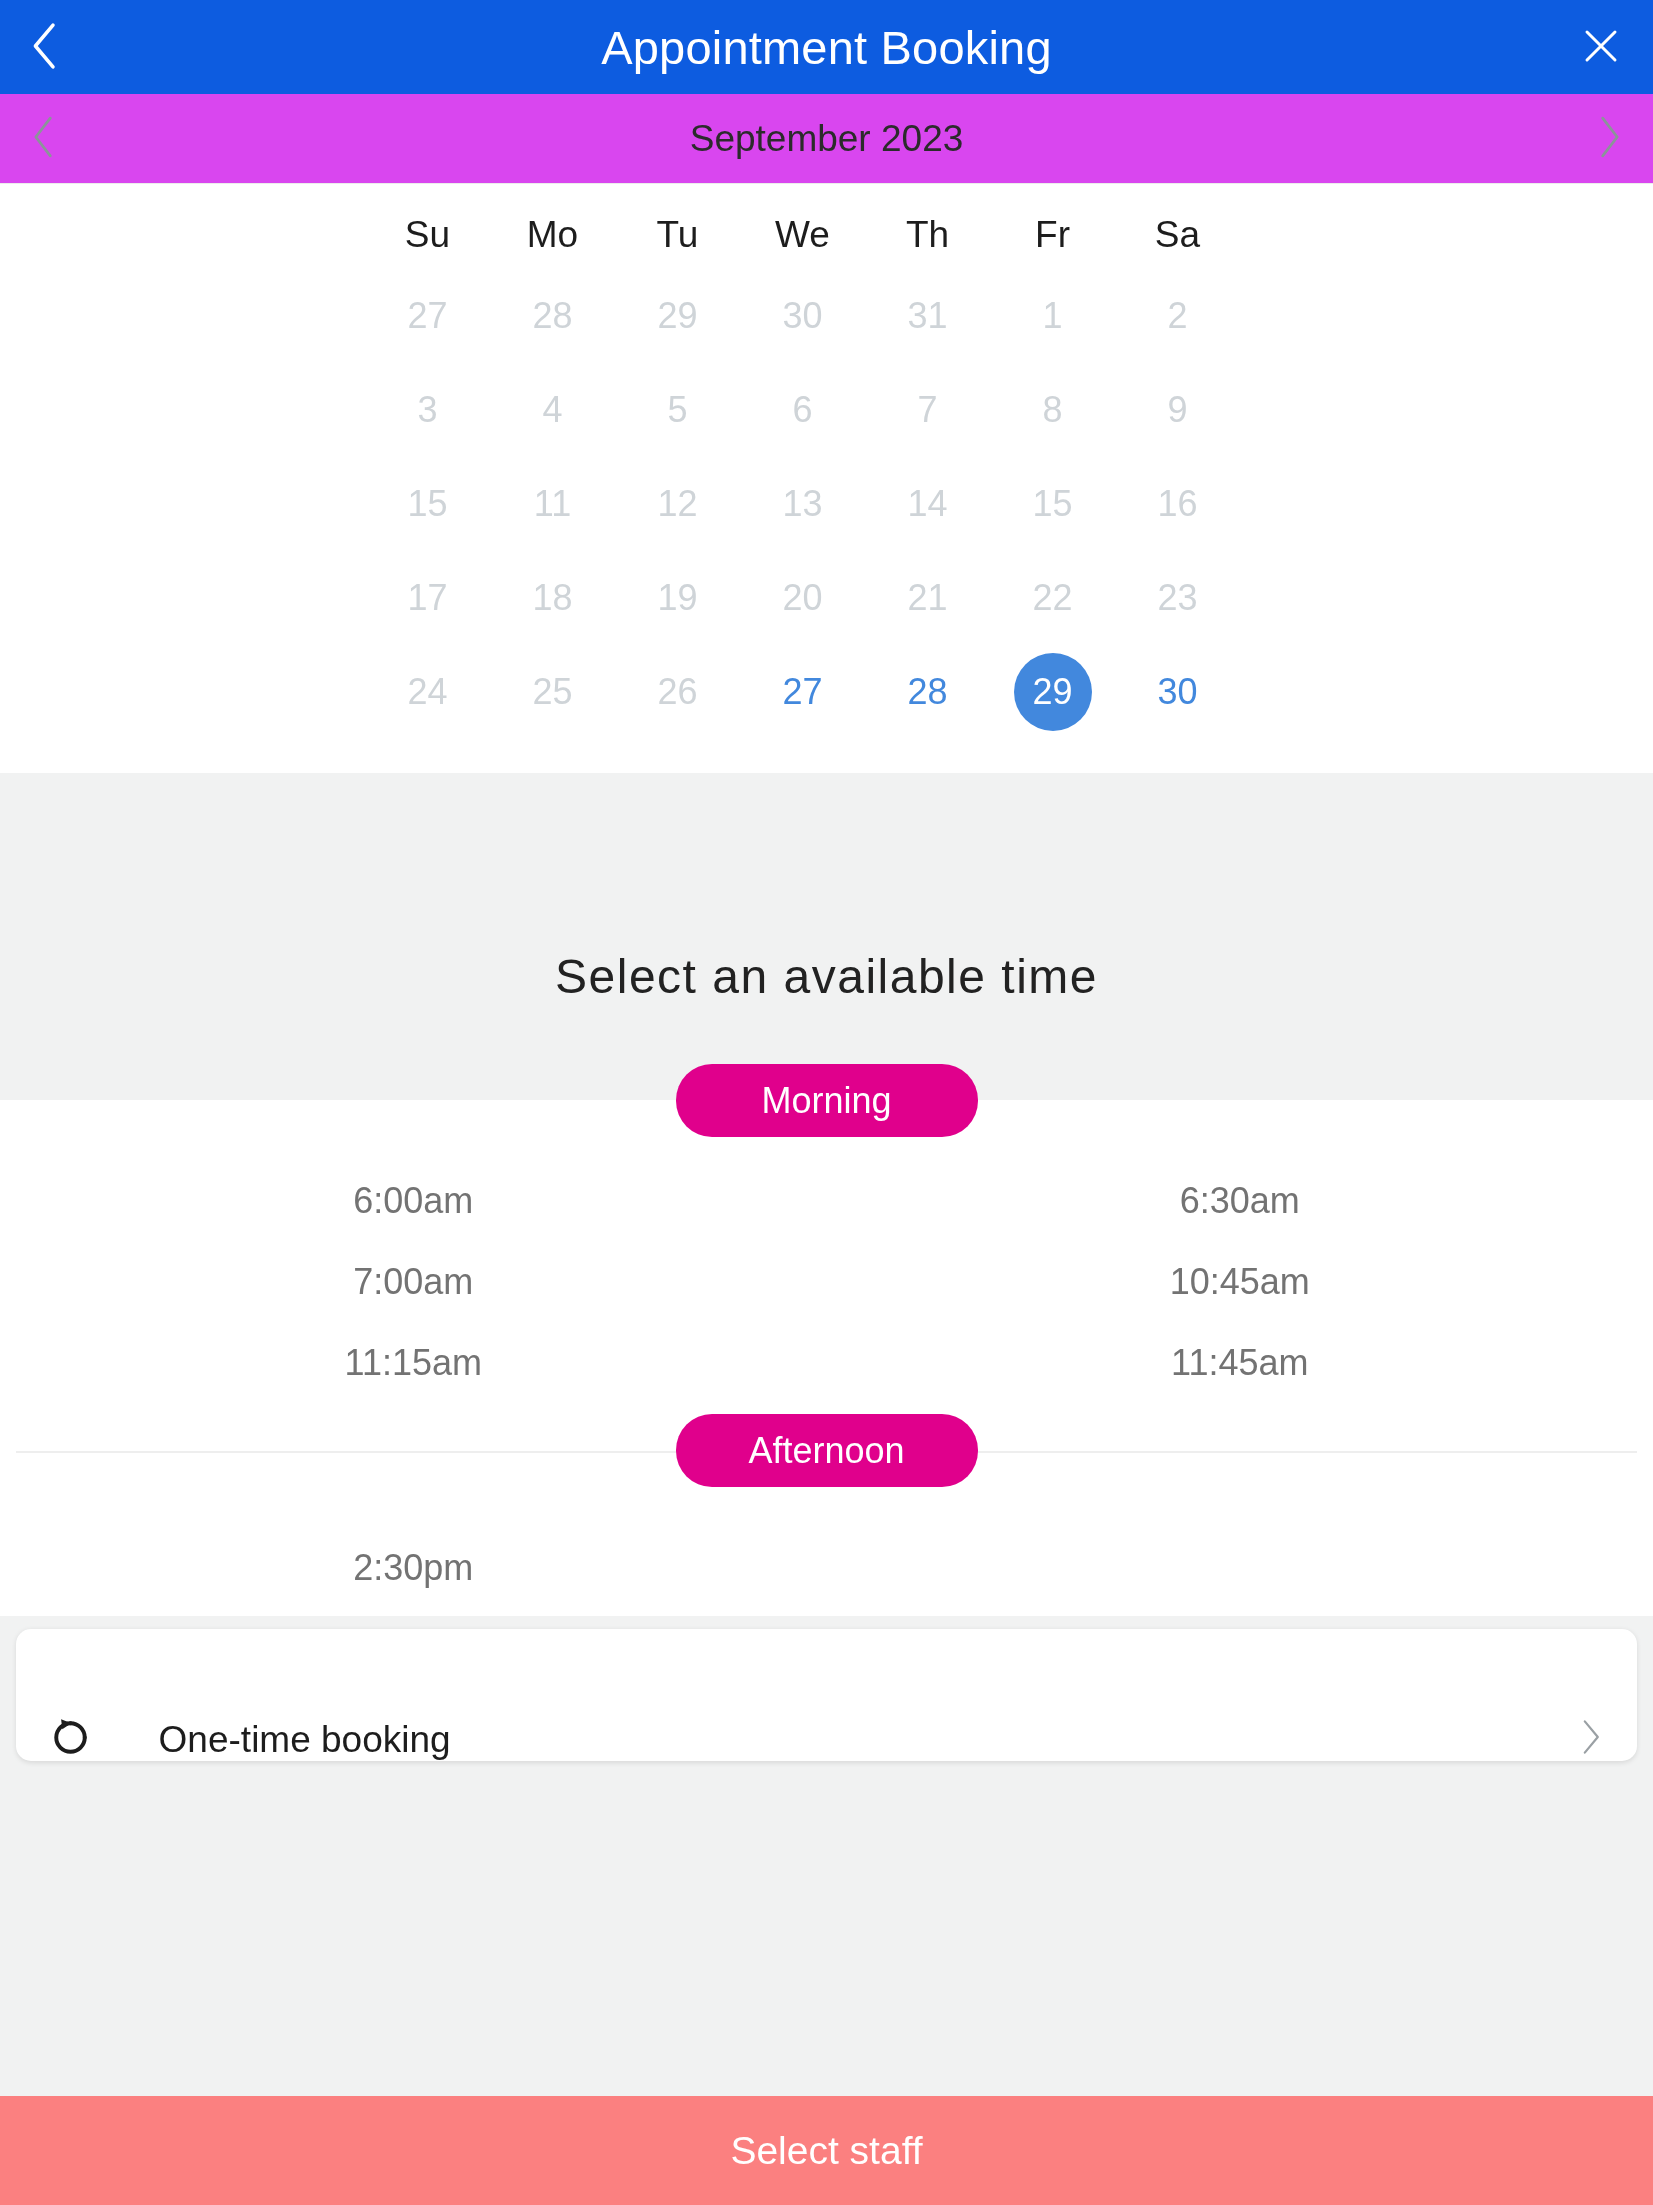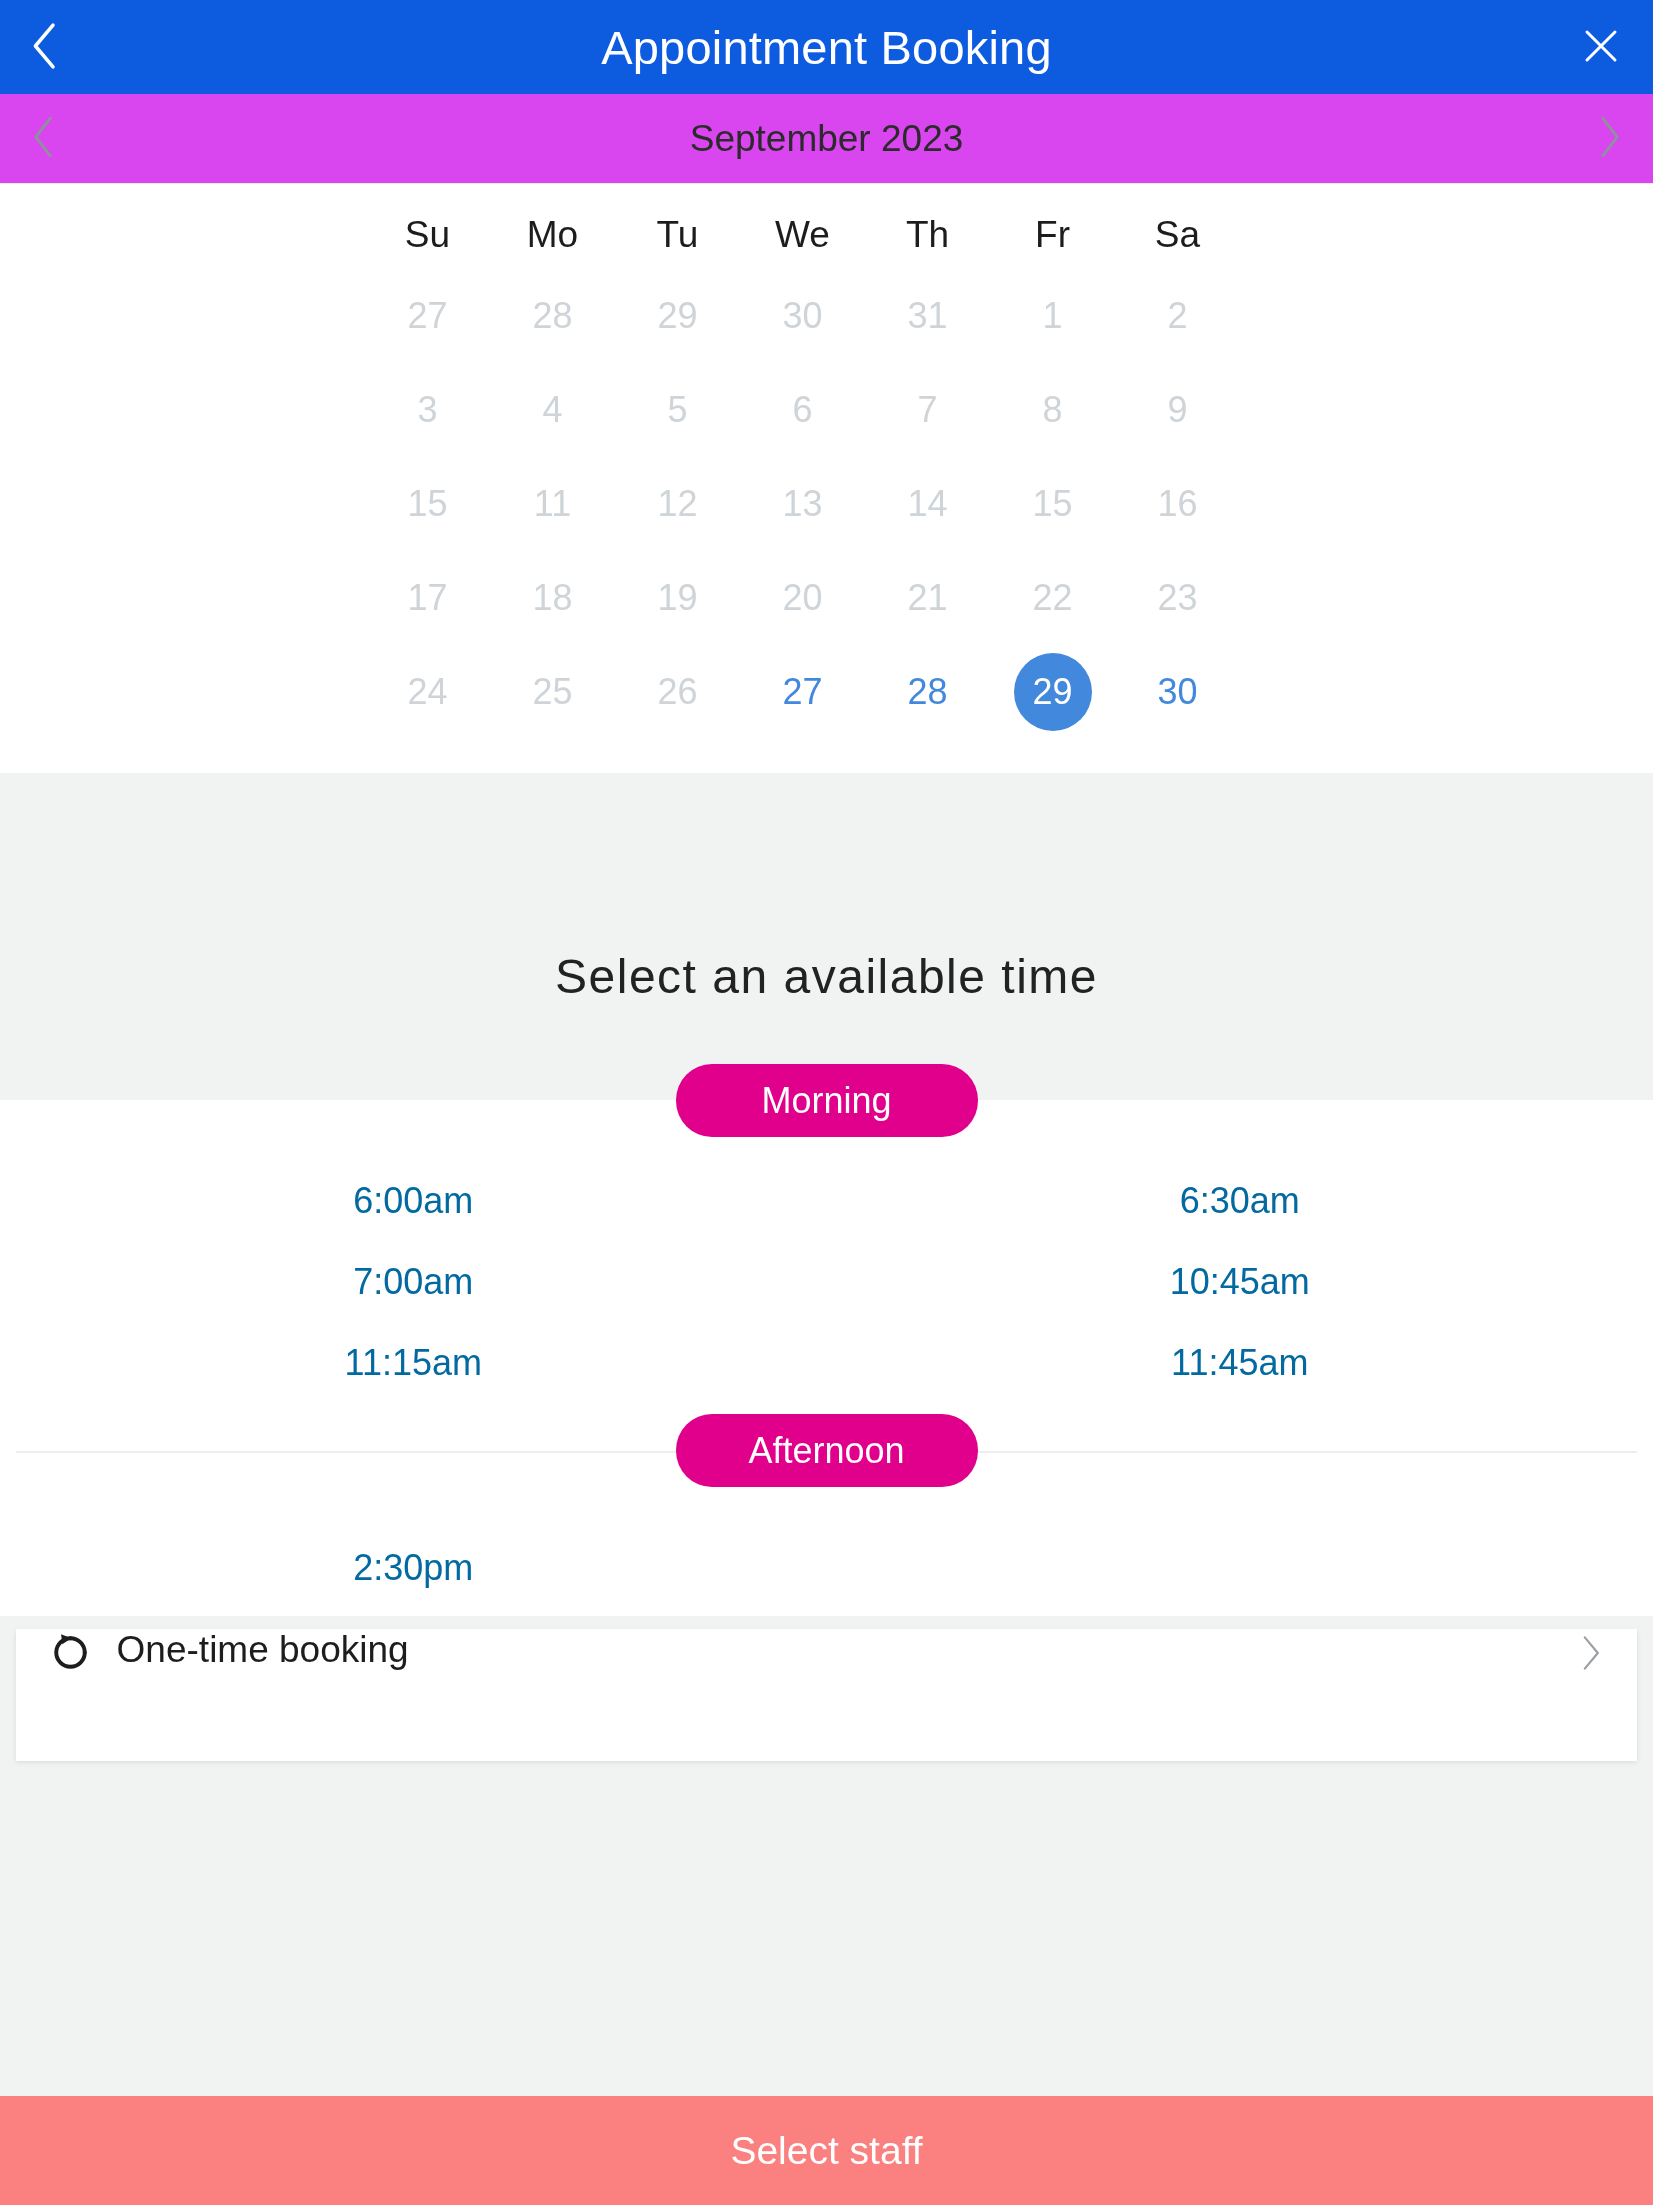--- a/index.html
+++ b/index.html
@@ -218,7 +218,7 @@
   }
   .slot {
     font-size: 36px;
-    color: #0369a1;
+    color: #737373;
     line-height: 1;
   }
   .slot-cell.empty .slot { visibility: hidden; }

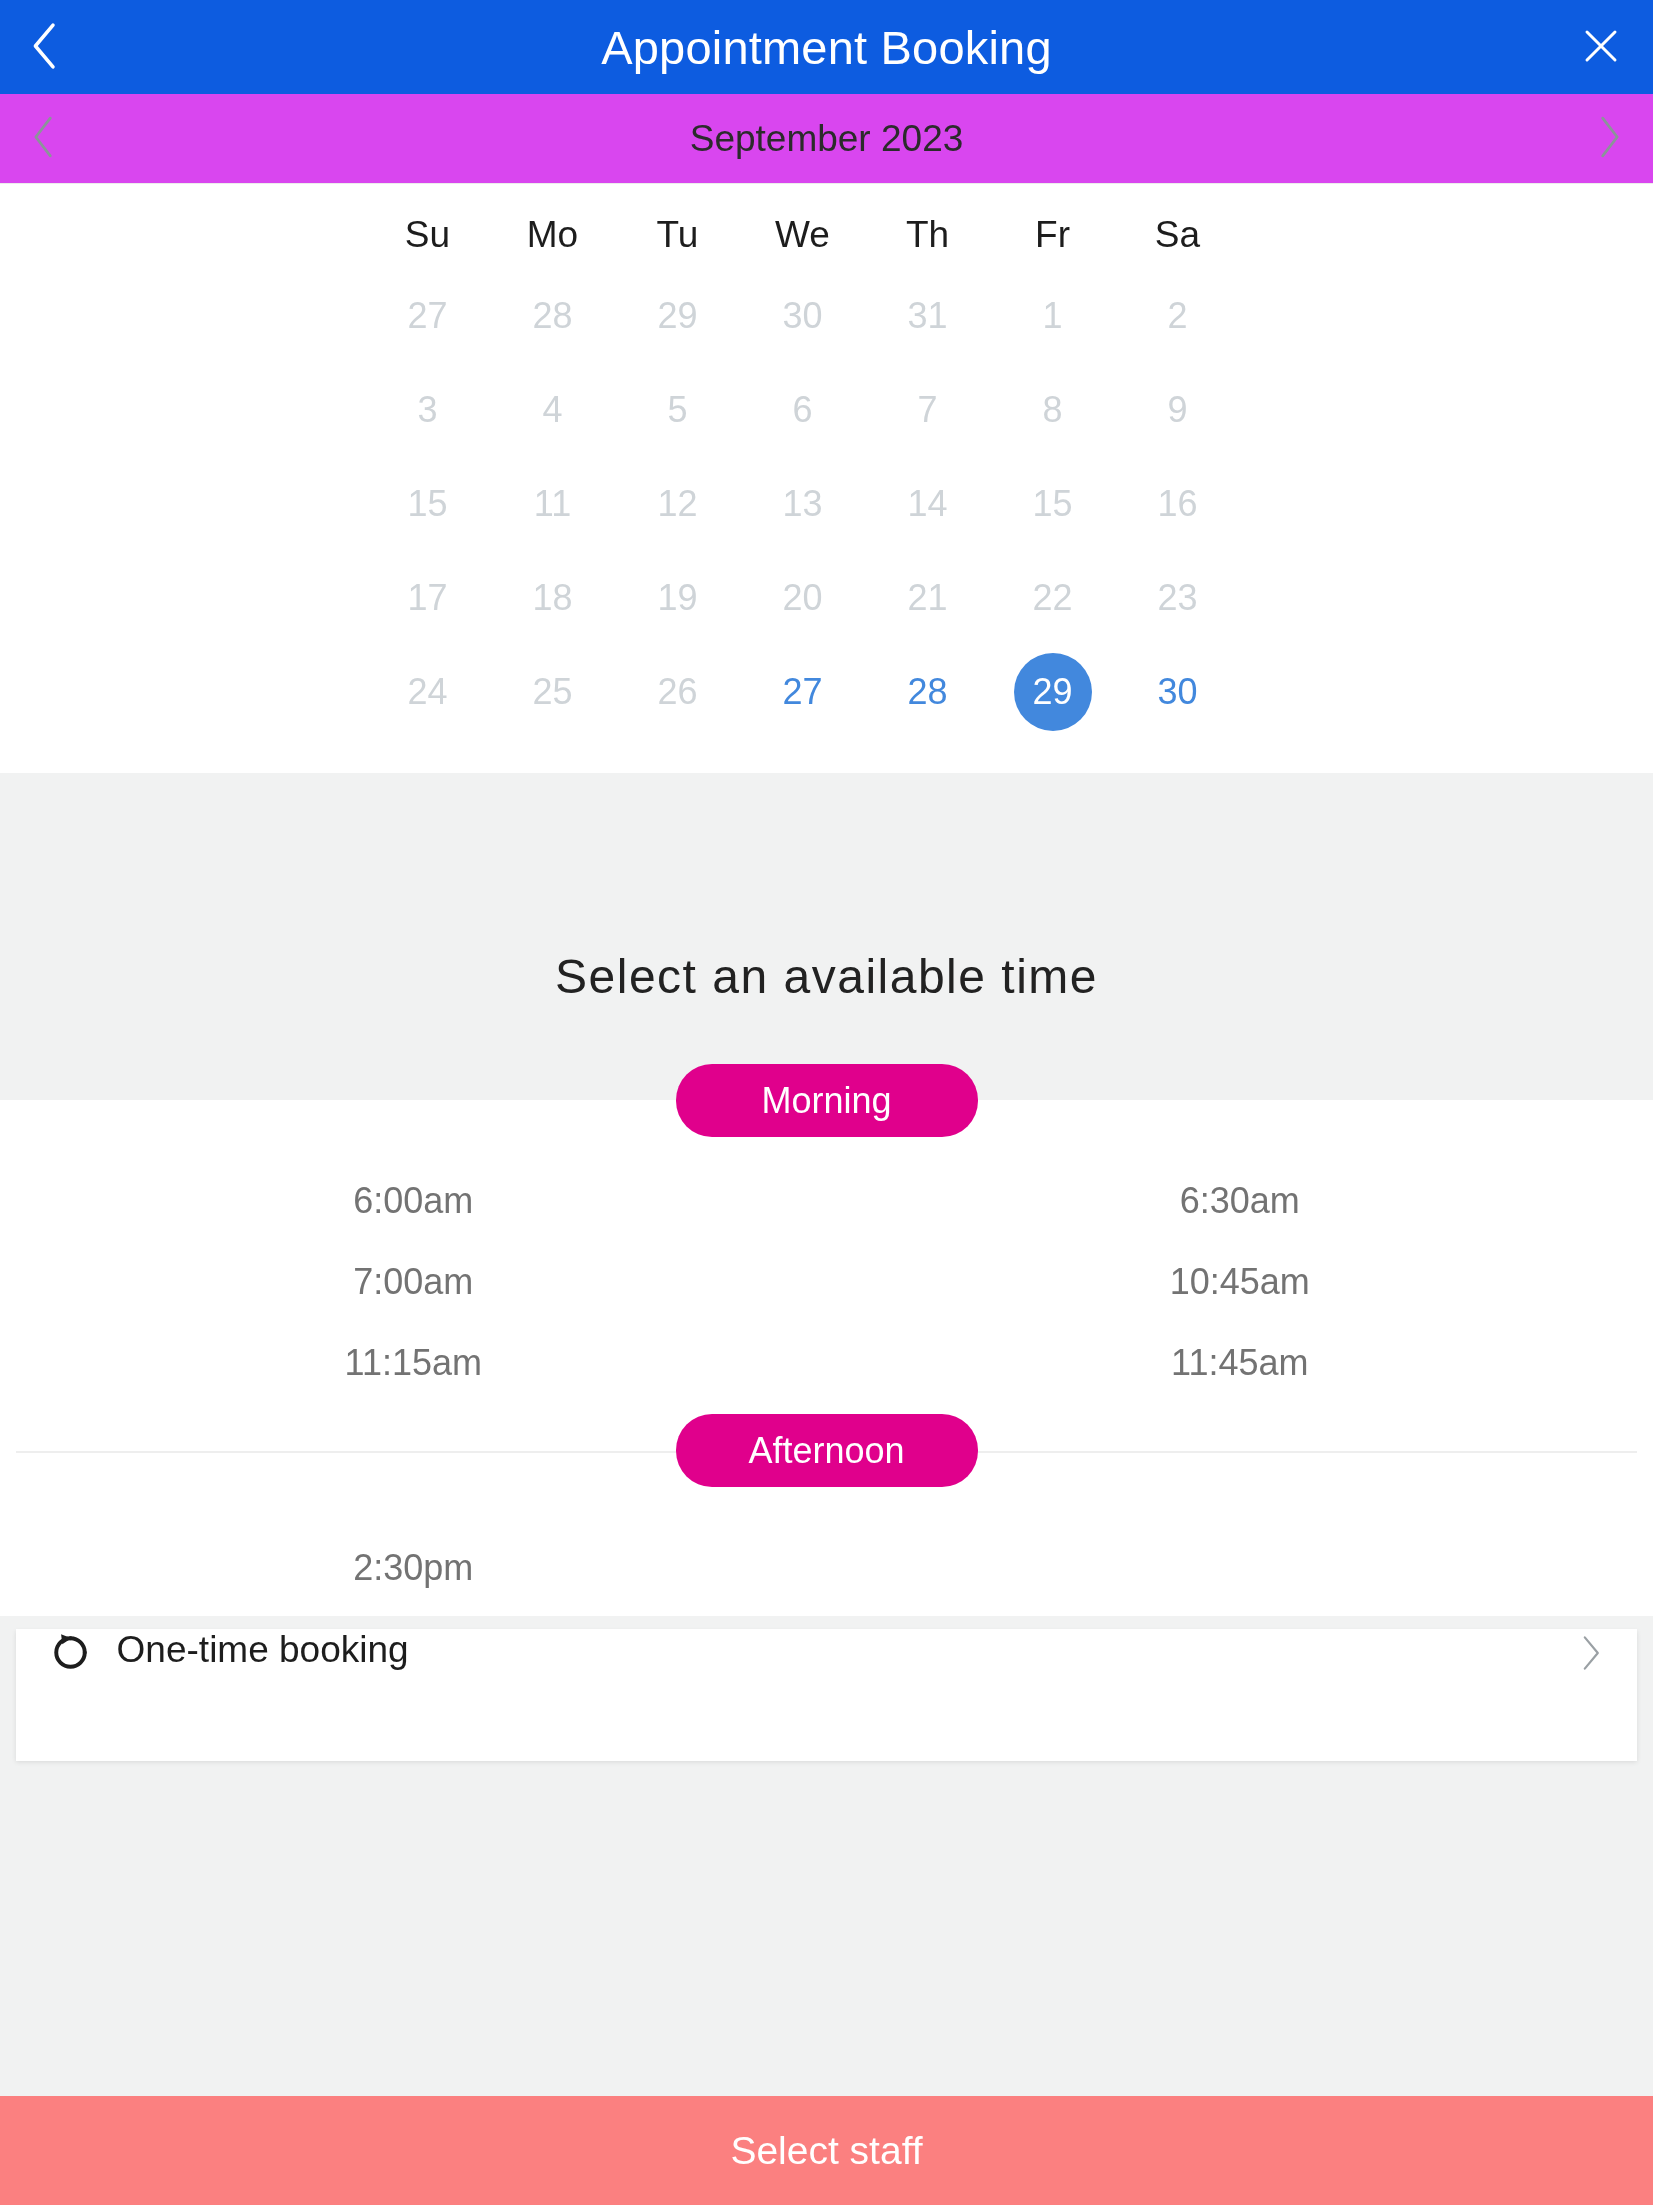--- a/index.html
+++ b/index.html
@@ -234,12 +234,13 @@
   .booking-card {
     background: #ffffff;
     height: 132px;
-    border-radius: 0;
+    border-radius: 15px;
     box-shadow: 0 1.6px 4.8px rgba(0,0,0,0.10);
     display: flex;
-    align-items: flex-start;
+    align-items: flex-end;
     padding: 0 22.6px 0 31px;
     flex: 0 0 auto;
+    gap: 42px;
   }
   .booking-icon {
     width: 47px;

